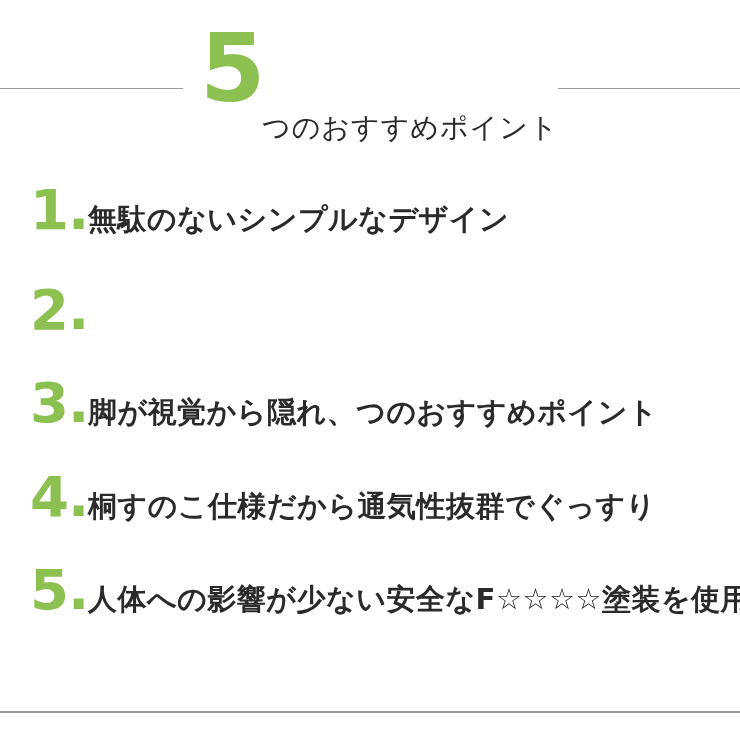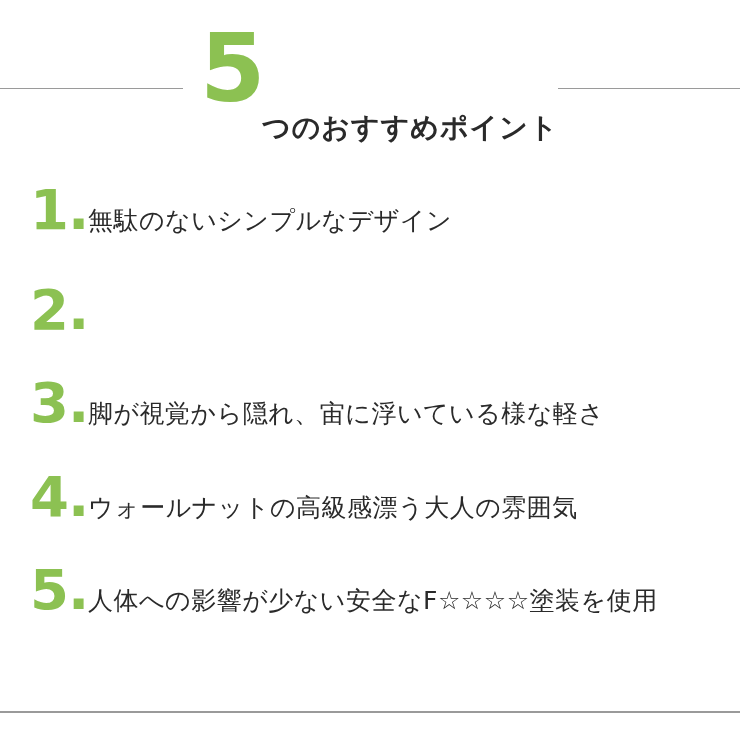--- a/index.html
+++ b/index.html
@@ -37,7 +37,7 @@
     top: 71px;
     font-size: 28px;
     line-height: 1;
-    font-weight: bold;
+    font-weight: normal;
     color: var(--text, #2a2a2a);
     letter-spacing: 1px;
     white-space: nowrap;

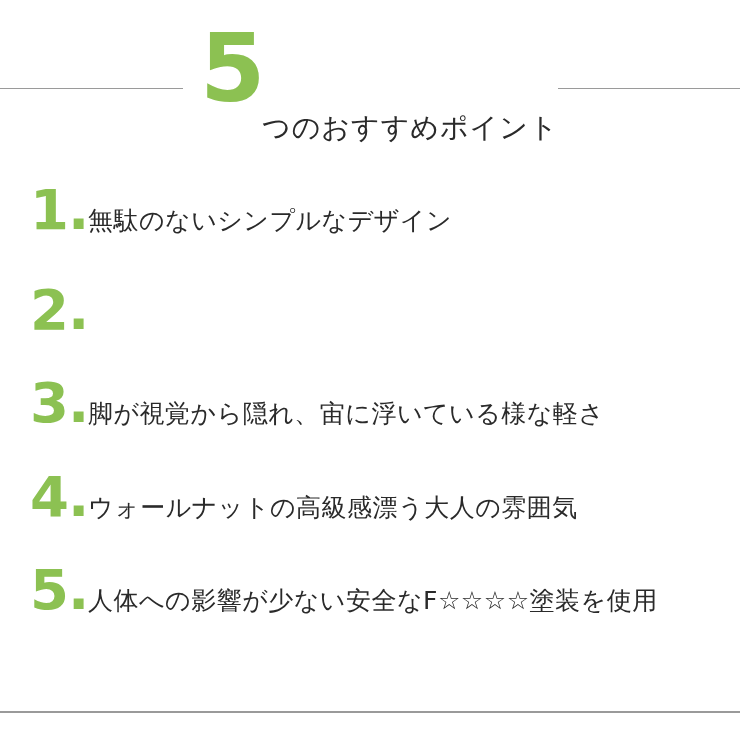--- a/index.html
+++ b/index.html
@@ -68,9 +68,9 @@
     letter-spacing: -1px;
   }
   .point-text {
-    font-size: 25px;
+    font-size: 29px;
     line-height: 1.15;
-    font-weight: normal;
+    font-weight: bold;
     color: var(--text, #2a2a2a);
     letter-spacing: 0.5px;
   }

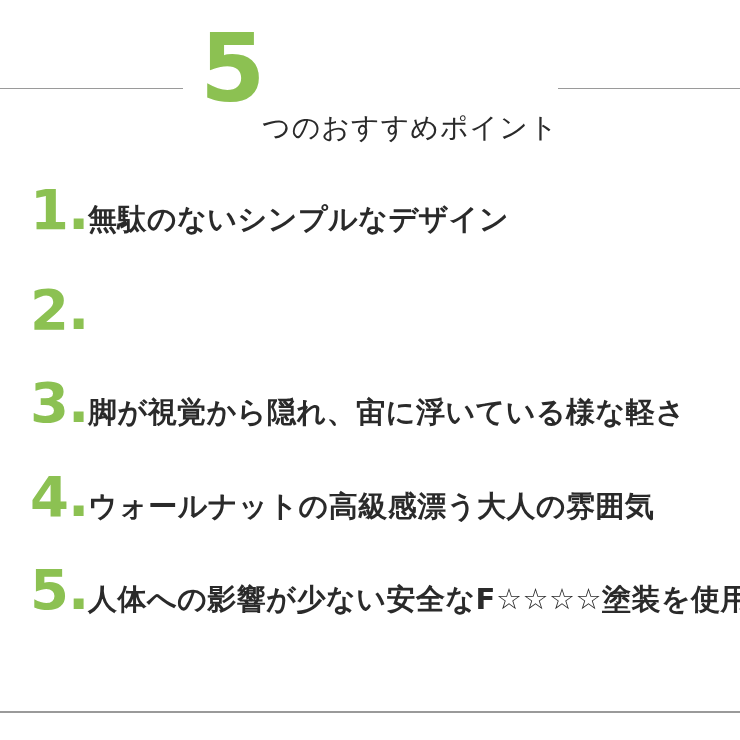--- a/index.html
+++ b/index.html
@@ -108,7 +108,7 @@
 
   <div class="point-row row-2">
     <span class="point-number">3.</span>
-    <span class="point-text">脚が視覚から隠れ、宙に浮いている様な軽さ</span>
+    <span class="point-text">脚が視覚から隠れ、つのおすすめポイント</span>
   </div>
 
   <div class="point-row row-3">

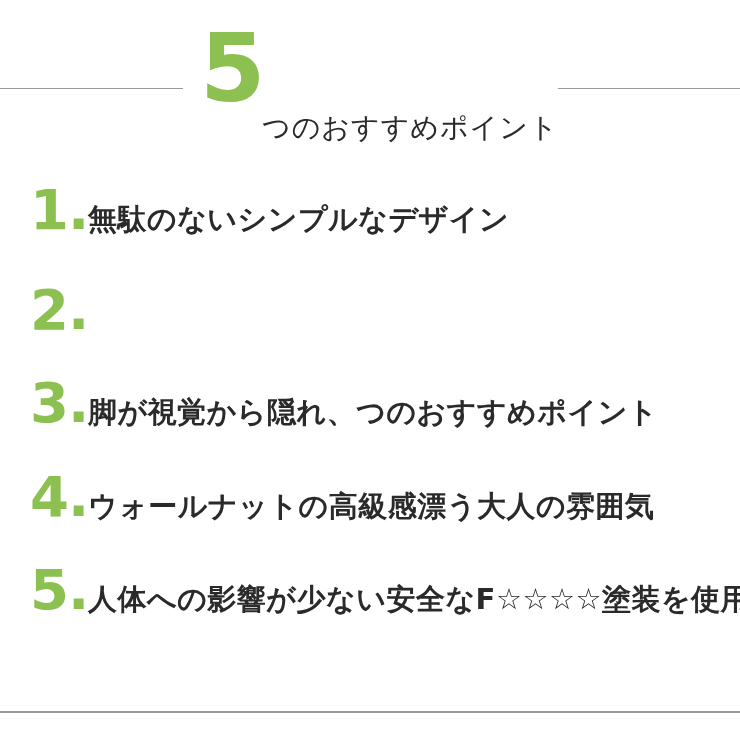--- a/index.html
+++ b/index.html
@@ -113,7 +113,7 @@
 
   <div class="point-row row-3">
     <span class="point-number">4.</span>
-    <span class="point-text">ウォールナットの高級感漂う大人の雰囲気</span>
+    <span class="point-text">桐すのこ仕様だから通気性抜群でぐっすり</span>
   </div>
 
   <div class="point-row row-4">

